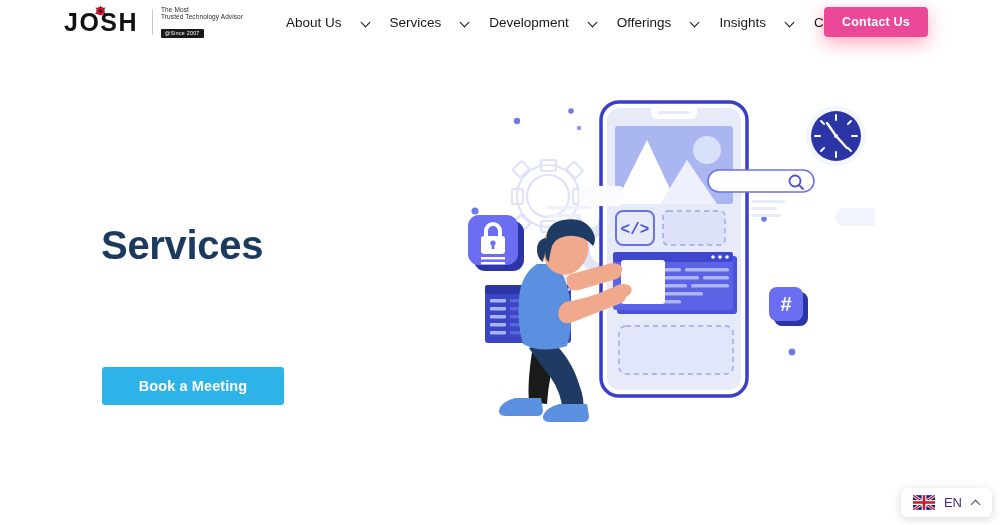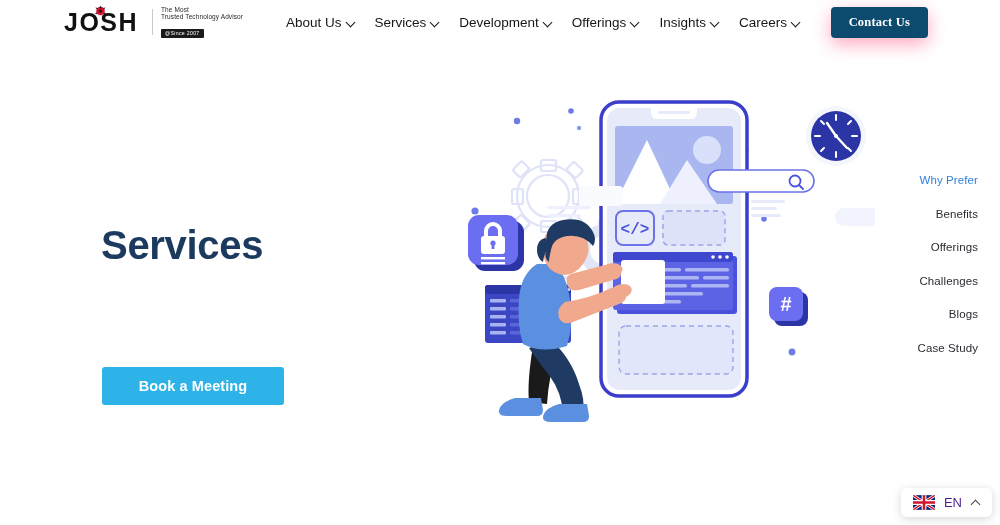--- a/index.html
+++ b/index.html
@@ -39,7 +39,7 @@
 
   .nav { position: absolute; left: 286px; top: 0; height: 44px; display: flex; align-items: center; gap: 20px; }
   .nav-item {
-    display: flex; align-items: center; gap: 5px; cursor: pointer;
+    display: flex; align-items: center; gap: 20px; cursor: pointer;
     font-size: 13.5px; color: #17171b; font-weight: 400; white-space: nowrap;
   }
   .chev {

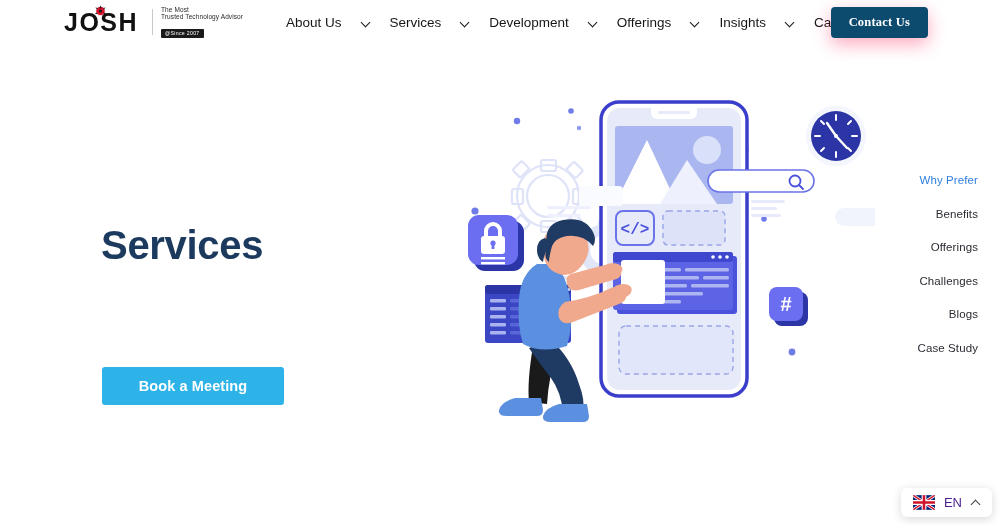--- a/index.html
+++ b/index.html
@@ -54,11 +54,11 @@
 
   .contact-btn {
     position: absolute; right: 72px; top: 7px;
-    background: #0c4a6e; color: #fff; border: none; cursor: pointer;
+    background: #ec4899; color: #fff; border: none; cursor: pointer;
     font-size: 12.5px; font-weight: 700; letter-spacing: .2px;
     padding: 8px 18px; border-radius: 4px;
     box-shadow: 0 6px 18px rgba(248,29,83,.38);
-    font-family: Liberation Serif, serif;
+    font-family: Liberation Sans, sans-serif;
   }
 
   

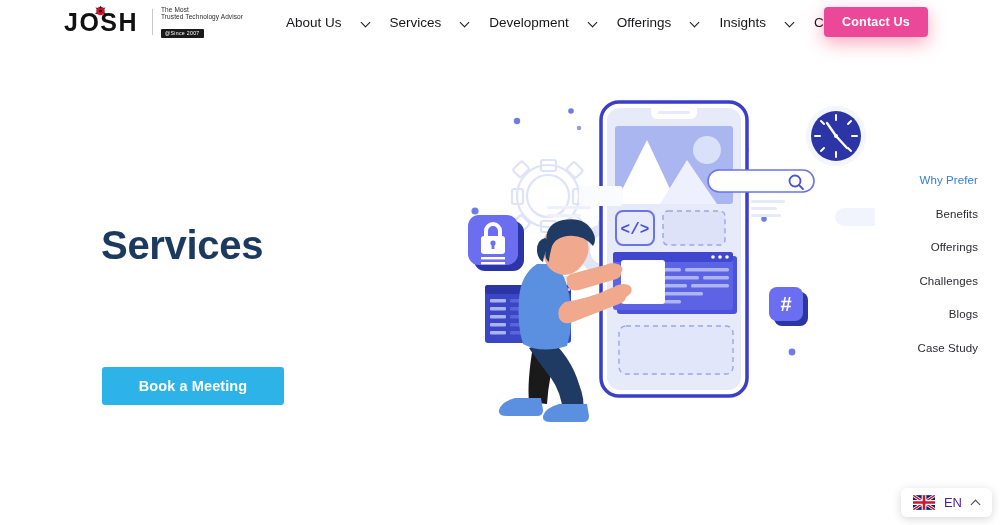--- a/index.html
+++ b/index.html
@@ -174,14 +174,6 @@
 
   <button class="book-btn">Book a Meeting</button>
 
-  <div class="sidenav">
-    <div class="sidenav-item active">Why Prefer</div>
-    <div class="sidenav-item">Benefits</div>
-    <div class="sidenav-item">Offerings</div>
-    <div class="sidenav-item">Challenges</div>
-    <div class="sidenav-item">Blogs</div>
-    <div class="sidenav-item">Case Study</div>
-  </div>
 
   <div class="lang-pill">
     <svg class="flag" viewBox="0 0 60 40">

